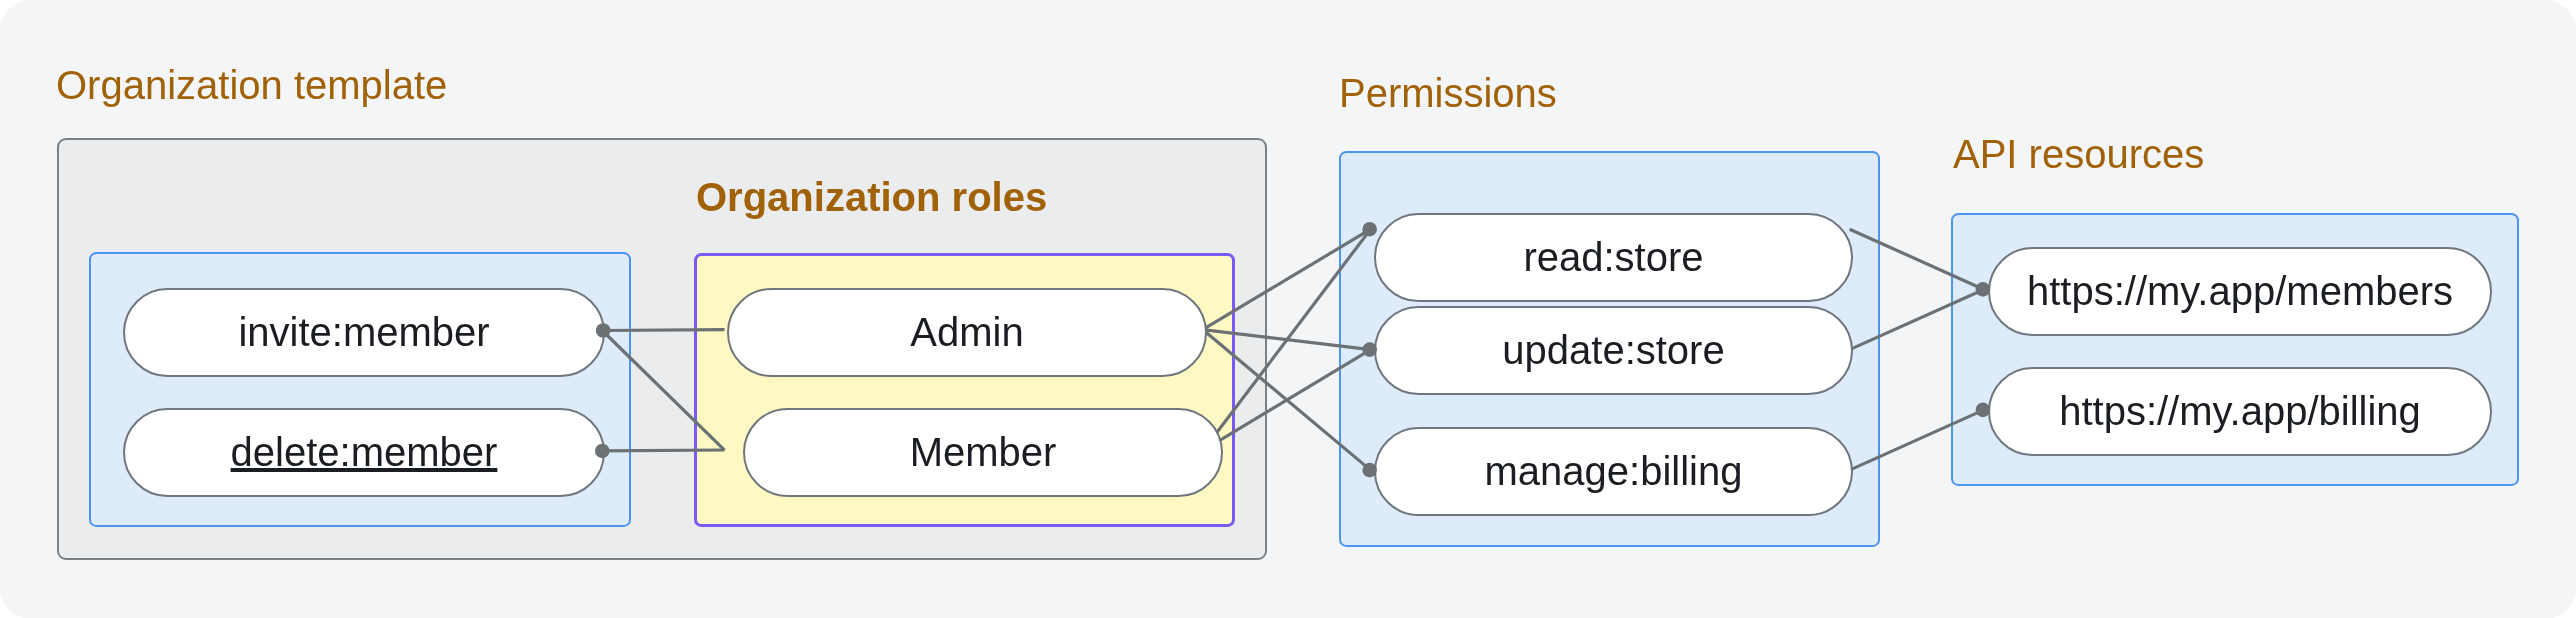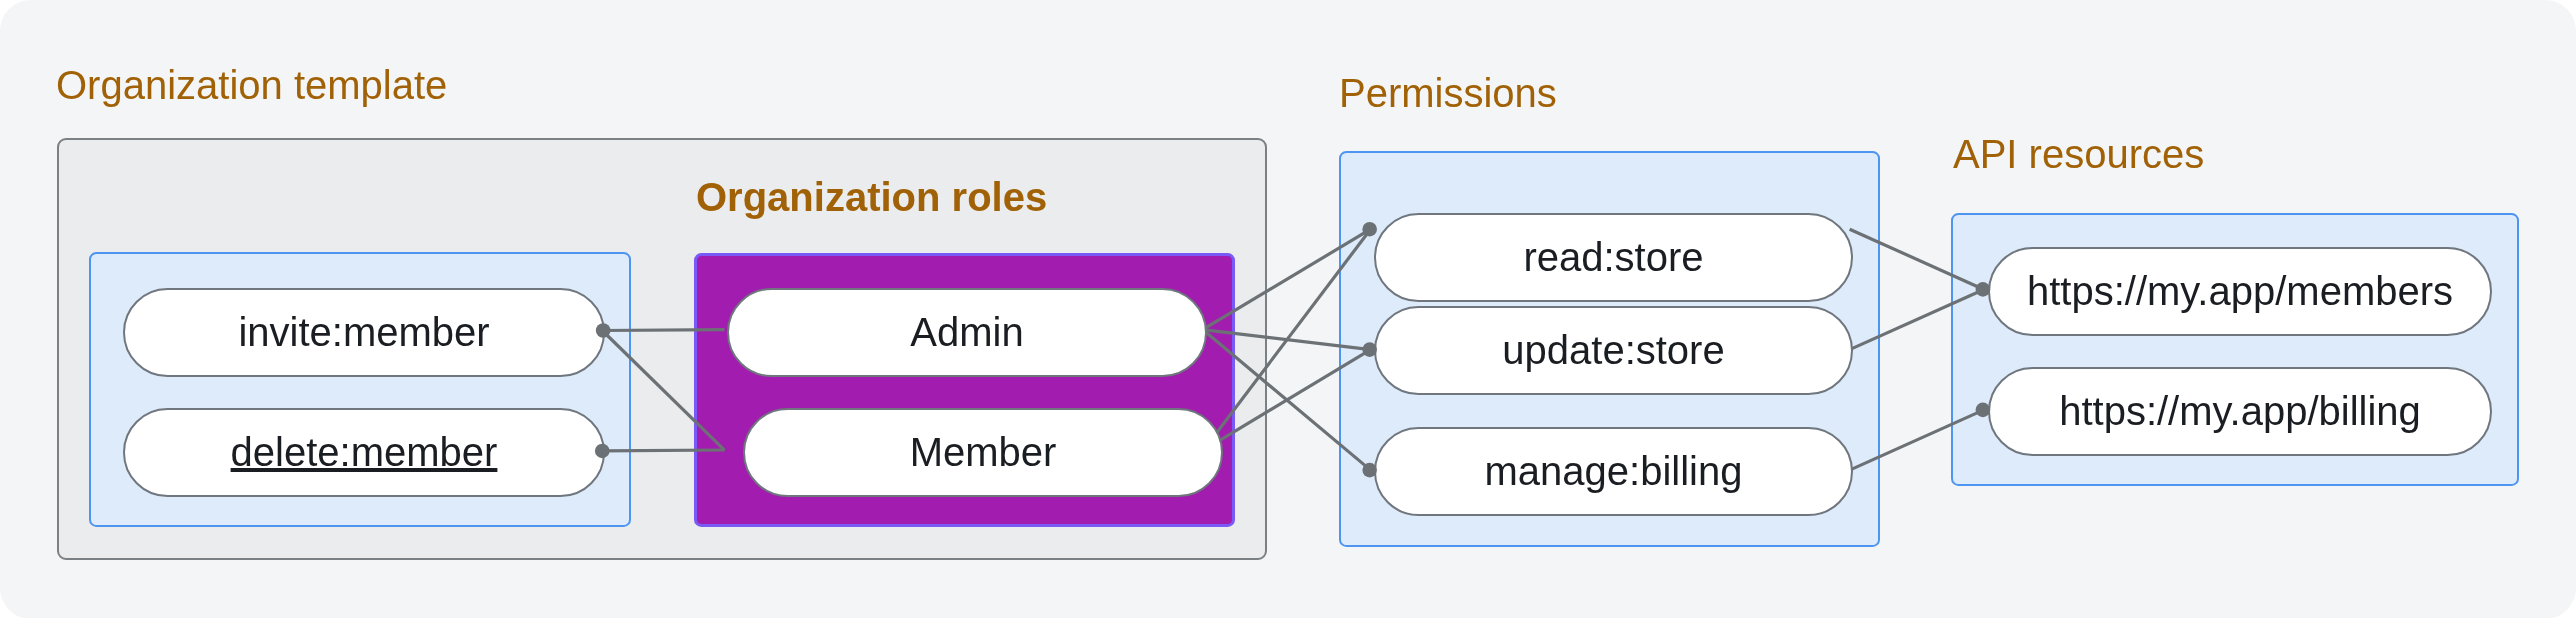--- a/index.html
+++ b/index.html
@@ -35,7 +35,7 @@
     border-radius:7.3px;
   }
   .box-purple{
-    background:#a21caf;
+    background:#fef9c3;
     border:3.7px solid #7a5af6;
     border-radius:7.3px;
   }

